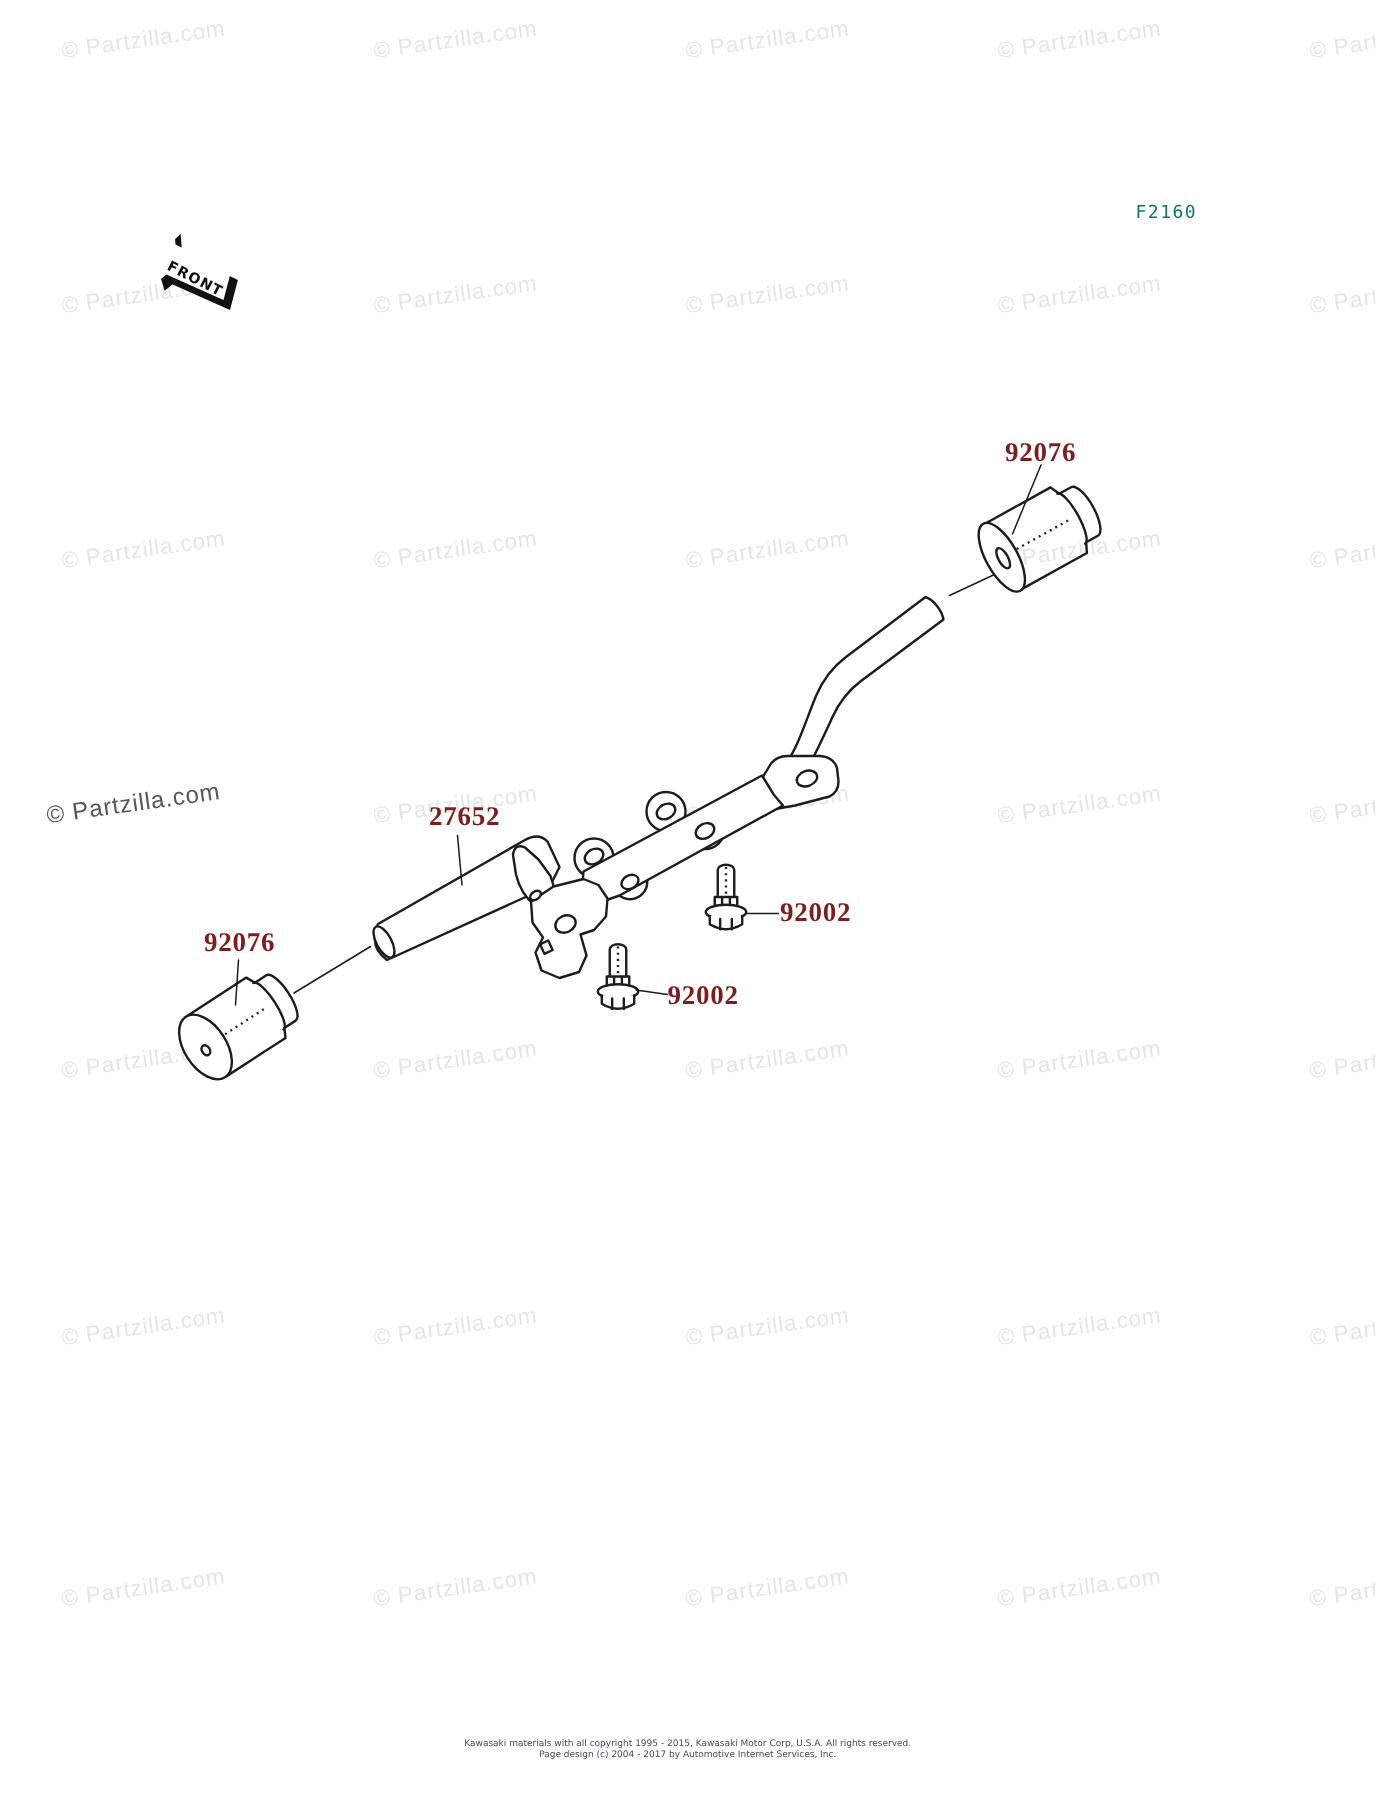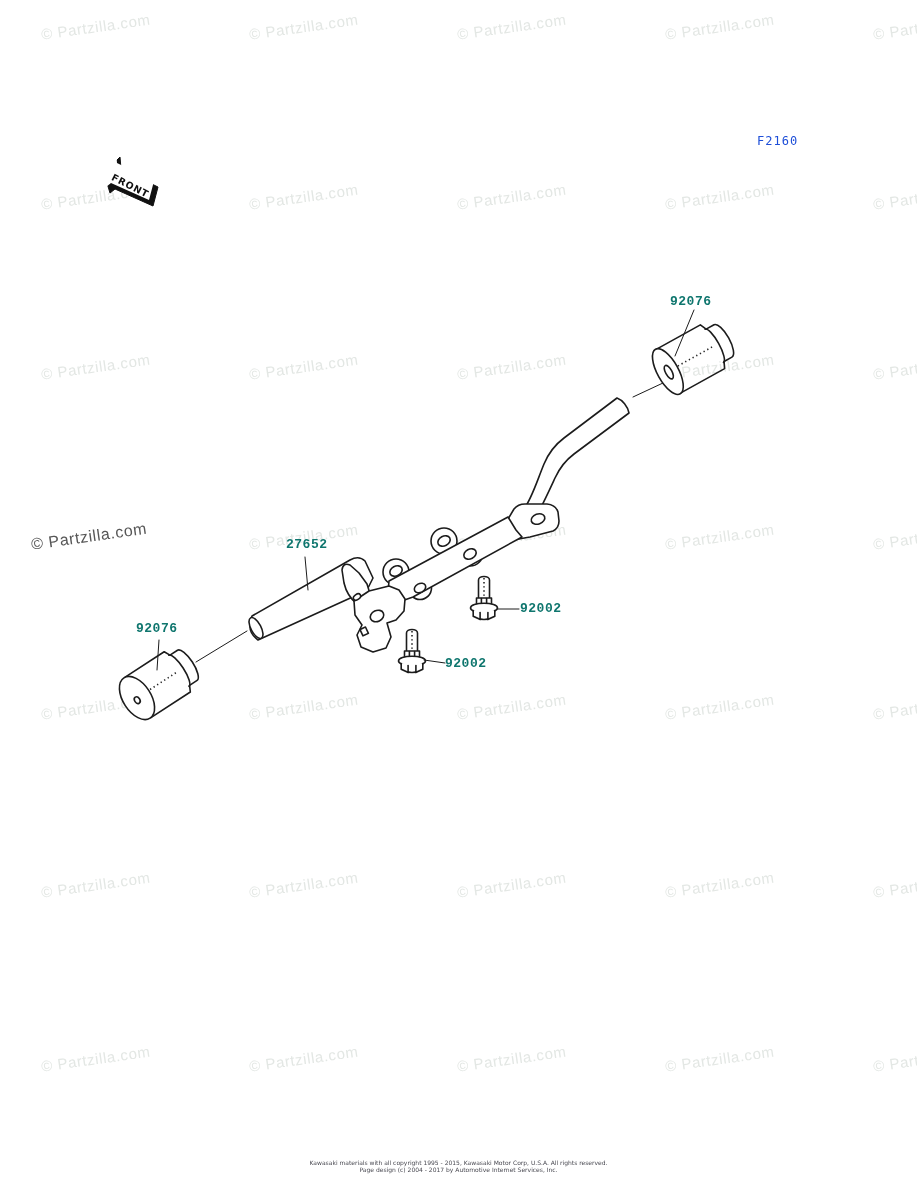--- a/index.html
+++ b/index.html
@@ -33,7 +33,7 @@
     font-size:13px;letter-spacing:.5px;line-height:15px;white-space:nowrap;
   }
   .fig-code{
-    position:absolute;z-index:3;color:#1d4ed8;
+    position:absolute;z-index:3;color:#0f766e;
     font-family:"DejaVu Sans Mono",monospace;font-size:12px;letter-spacing:1px;line-height:12px;
   }
   .front-text{

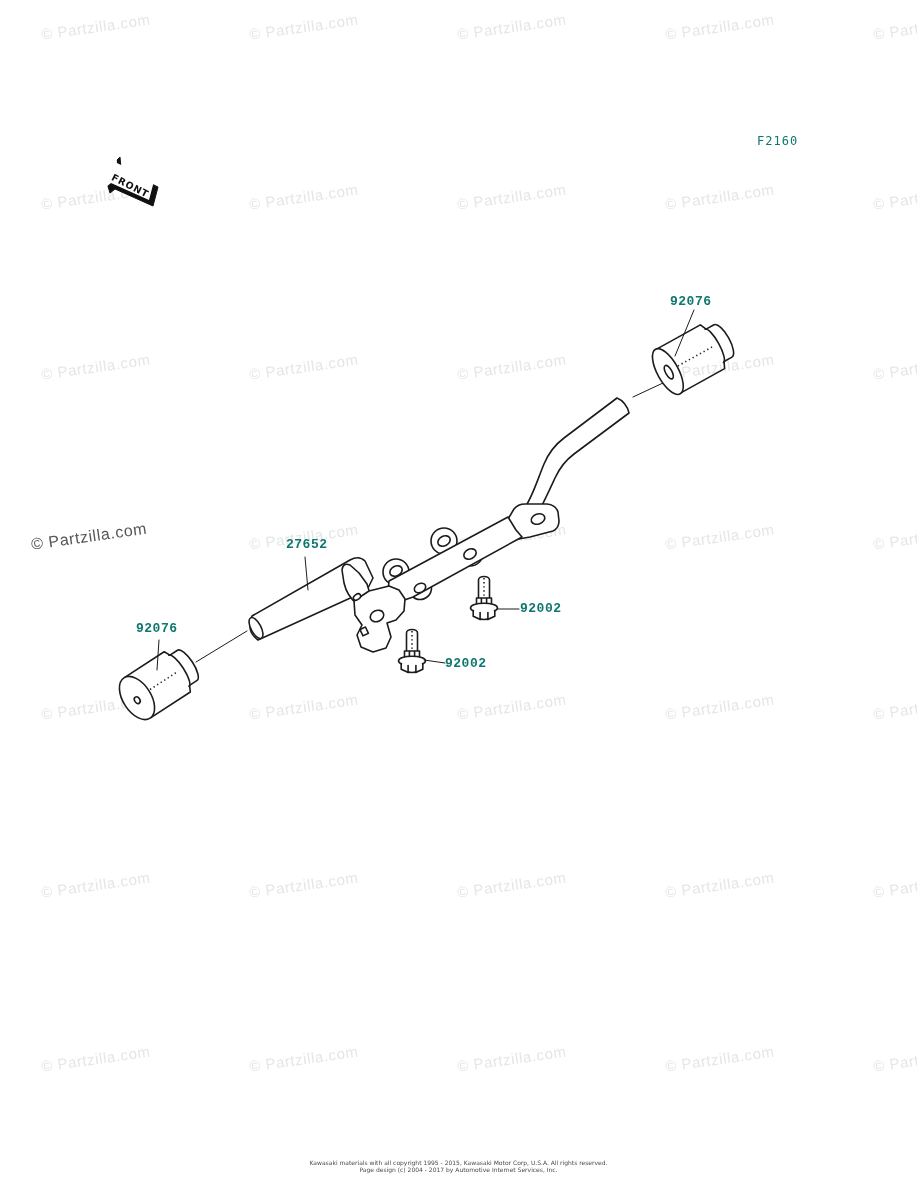--- a/index.html
+++ b/index.html
@@ -28,9 +28,9 @@
   .diagram text{stroke:none;fill:#101010;}
   
   .part-label{
-    position:absolute;z-index:3;color:#0f766e;
-    font-family:Liberation Mono, monospace;font-weight:bold;
-    font-size:13px;letter-spacing:.5px;line-height:15px;white-space:nowrap;
+    position:absolute;z-index:3;color:#7f1d1d;
+    font-family:Liberation Serif, serif;font-weight:bold;
+    font-size:18px;letter-spacing:.5px;line-height:15px;white-space:nowrap;
   }
   .fig-code{
     position:absolute;z-index:3;color:#0f766e;

